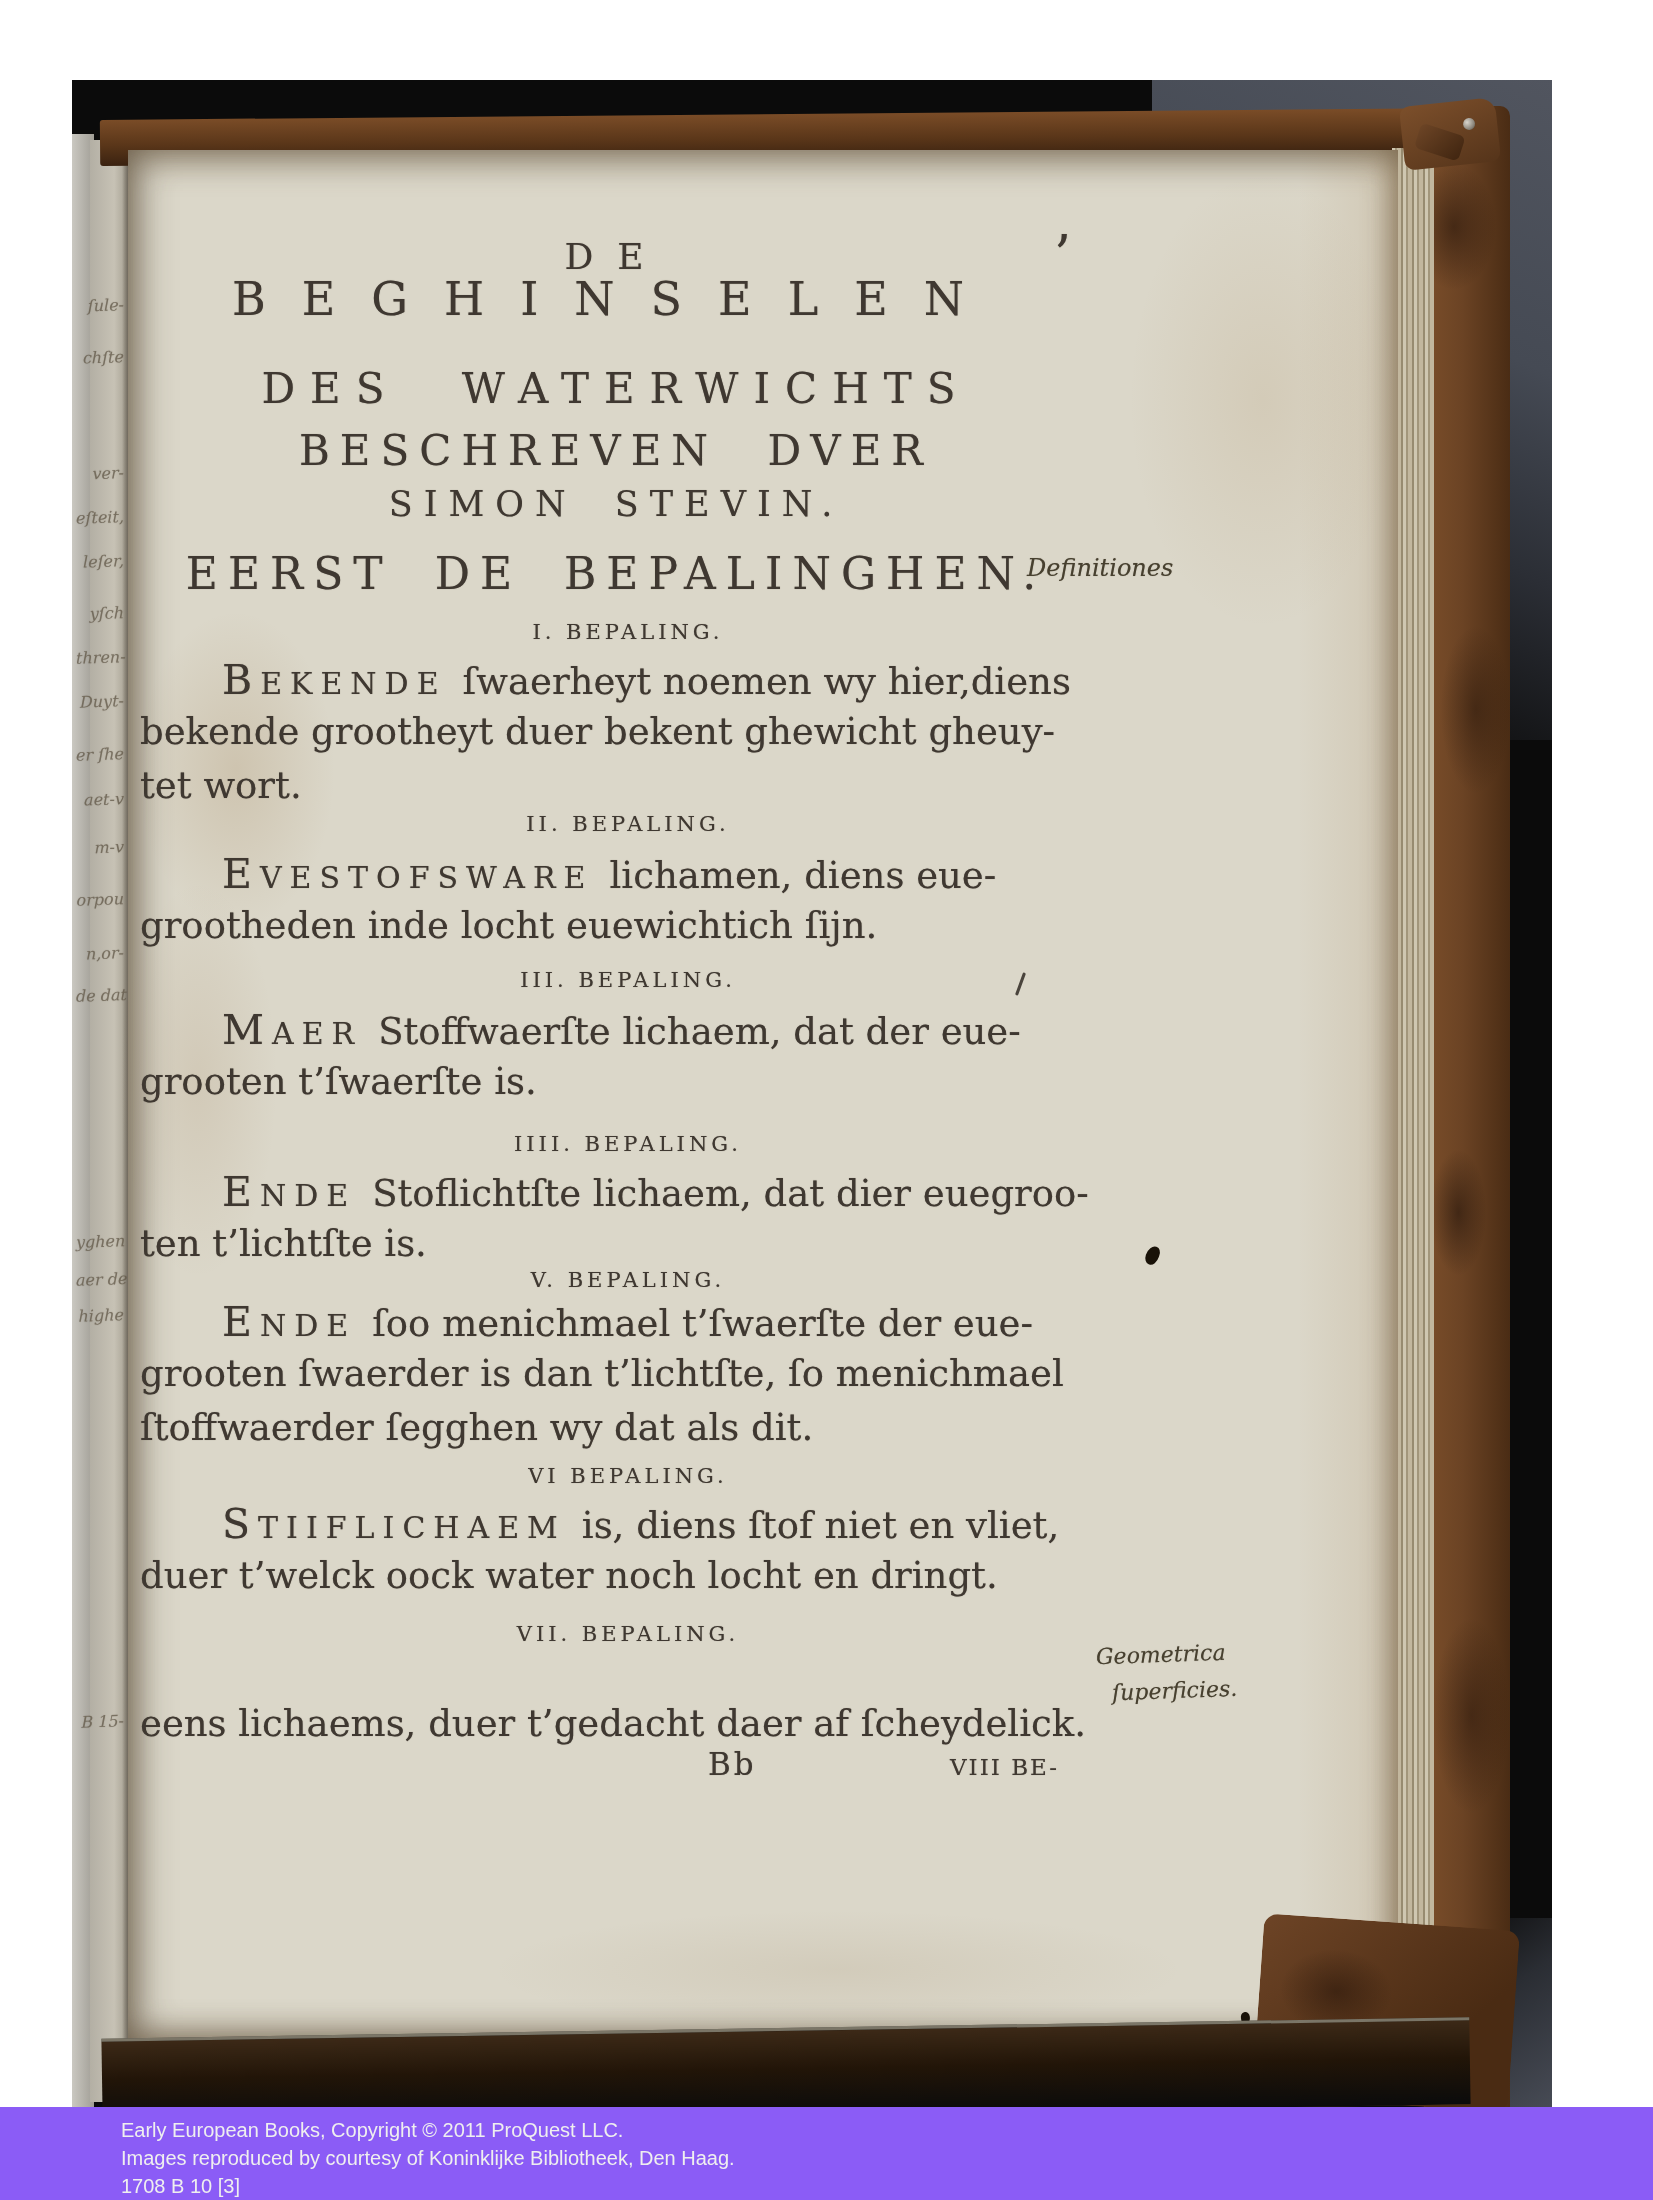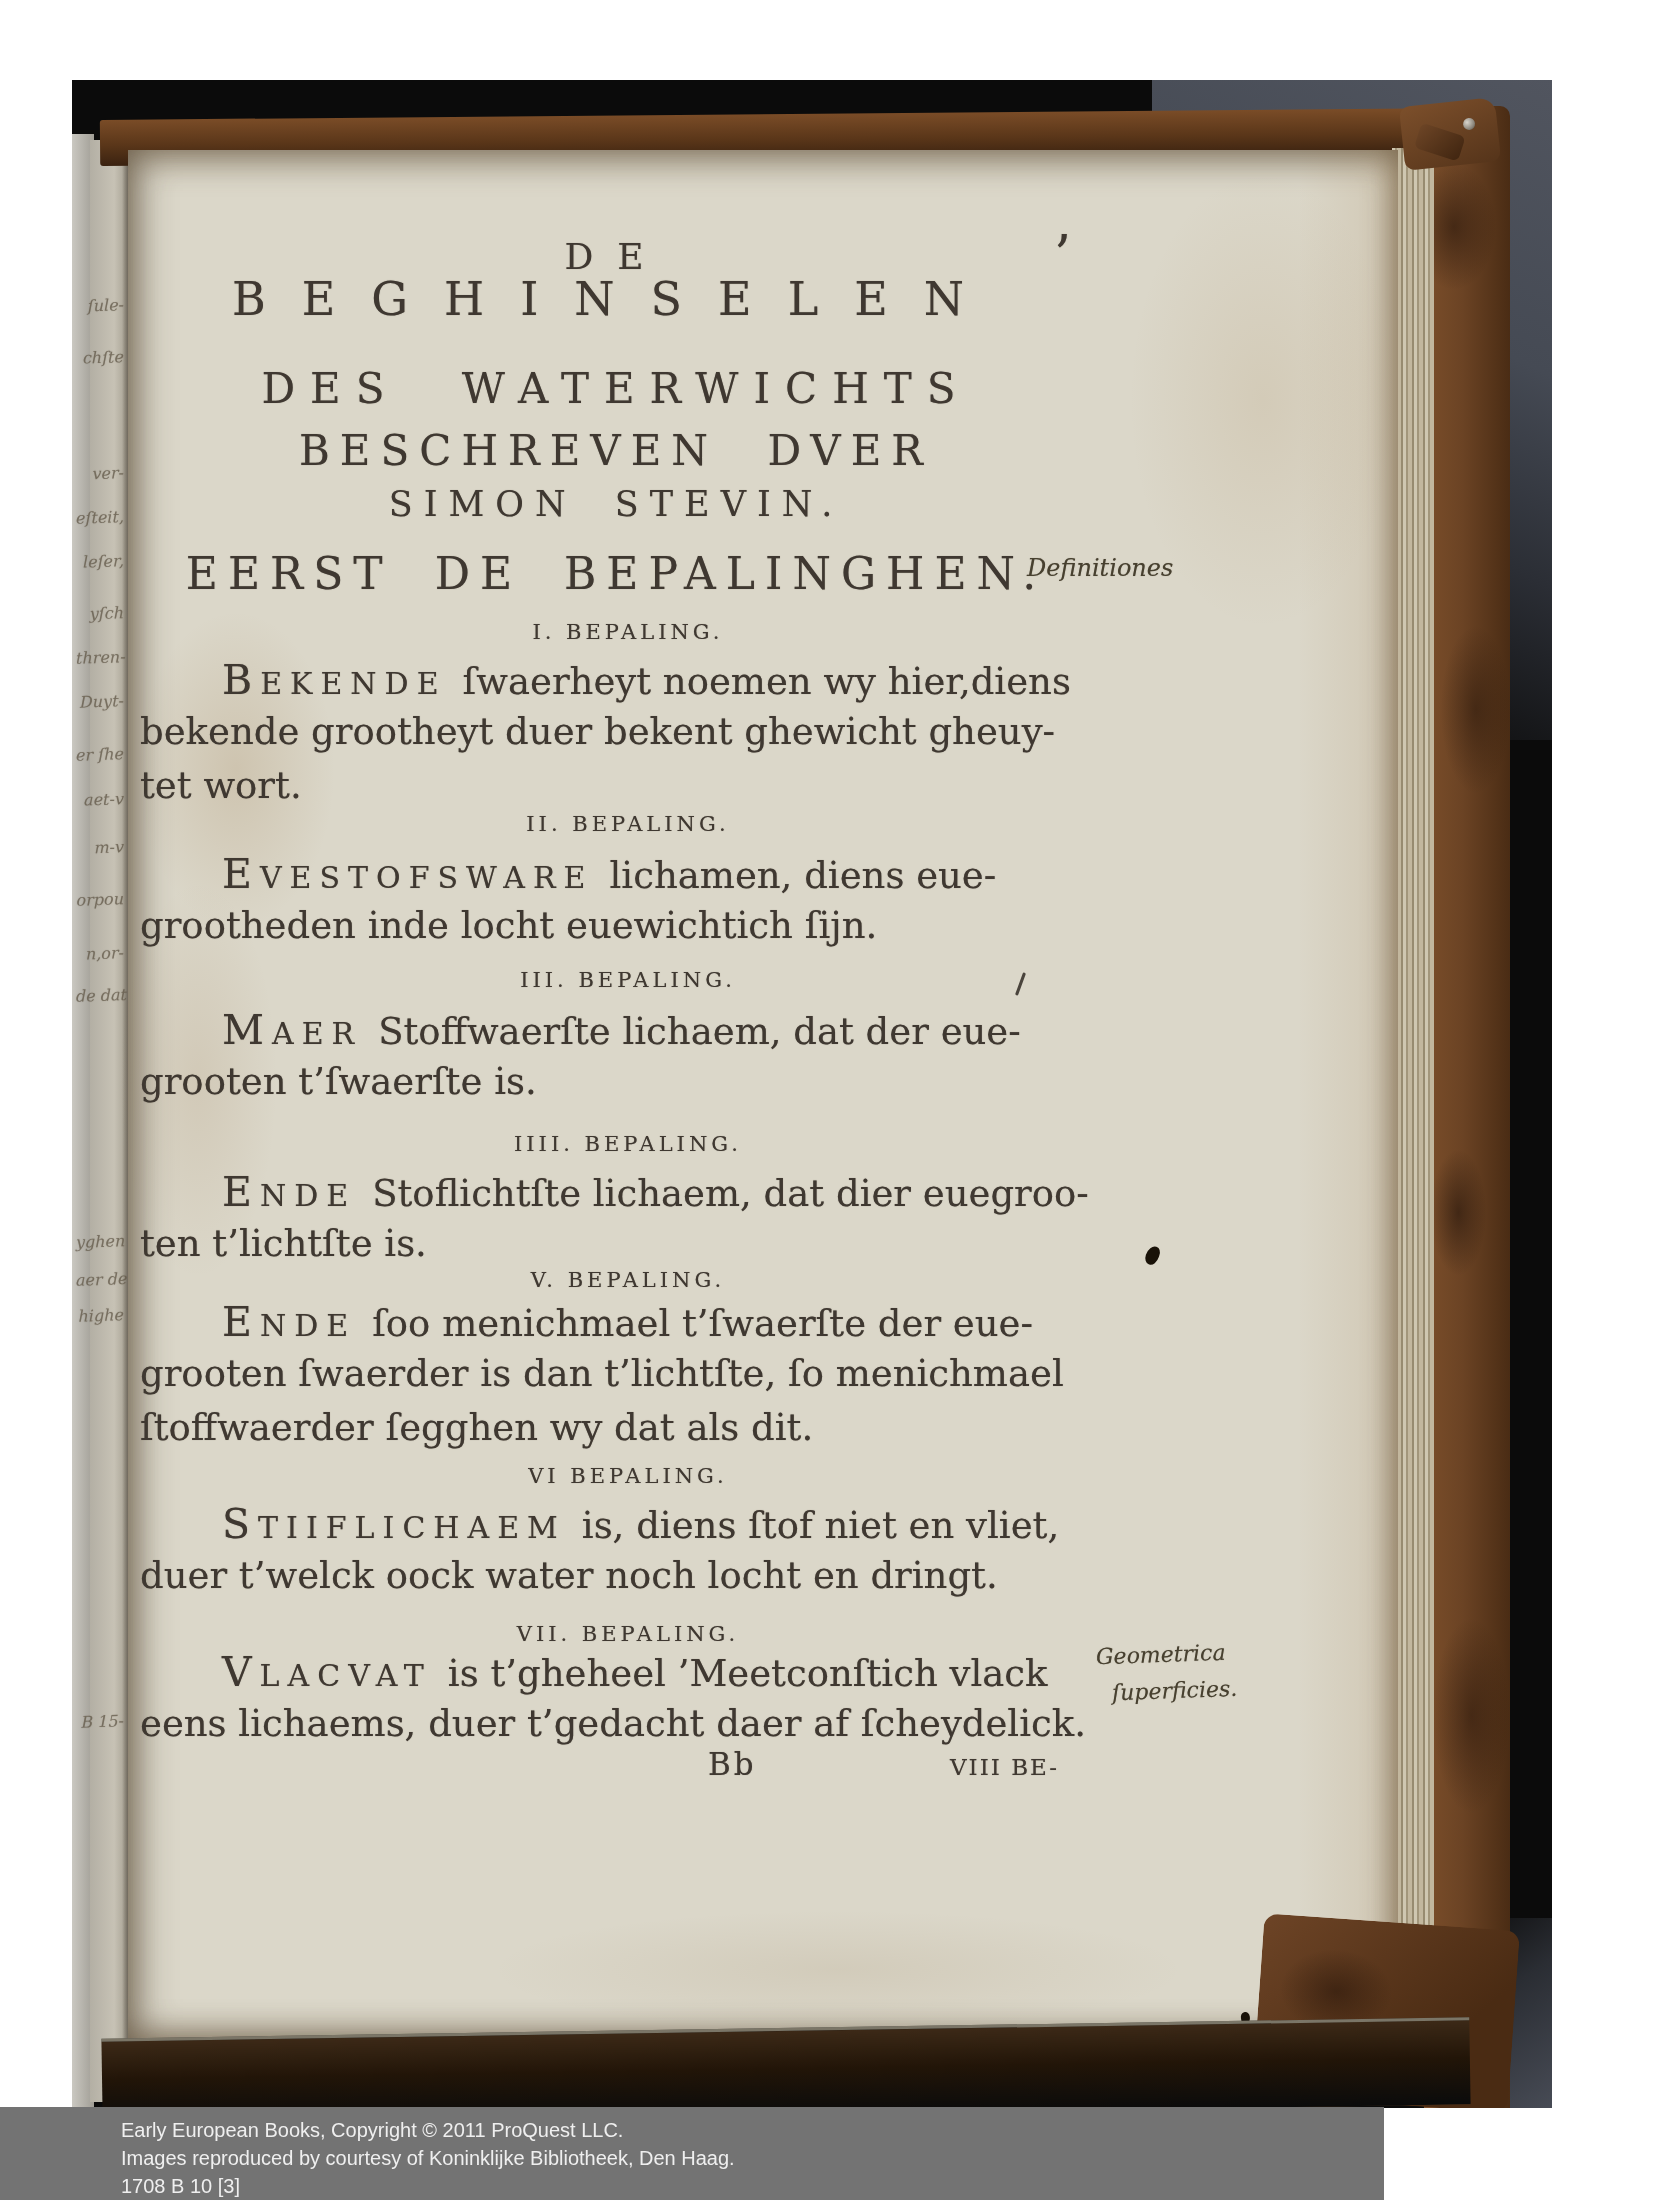--- a/index.html
+++ b/index.html
@@ -215,7 +215,6 @@
     <div class="body-line old-text" style="top:1404px">duer t’welck oock water noch locht en dringt.</div>
 
     <div class="def-head old-text" style="top:1472px">VII. BEPALING.</div>
-    <div class="body-line indent old-text" style="top:1498px"><span class="lead">VLACVAT</span><span class="rest">is t’gheheel ’Meetconſtich vlack</span></div>
     <div class="body-line old-text" style="top:1552px">eens lichaems, duer t’gedacht daer af ſcheydelick.</div>
 
     <div class="sig old-text" style="left:580px;top:1596px">Bb</div>

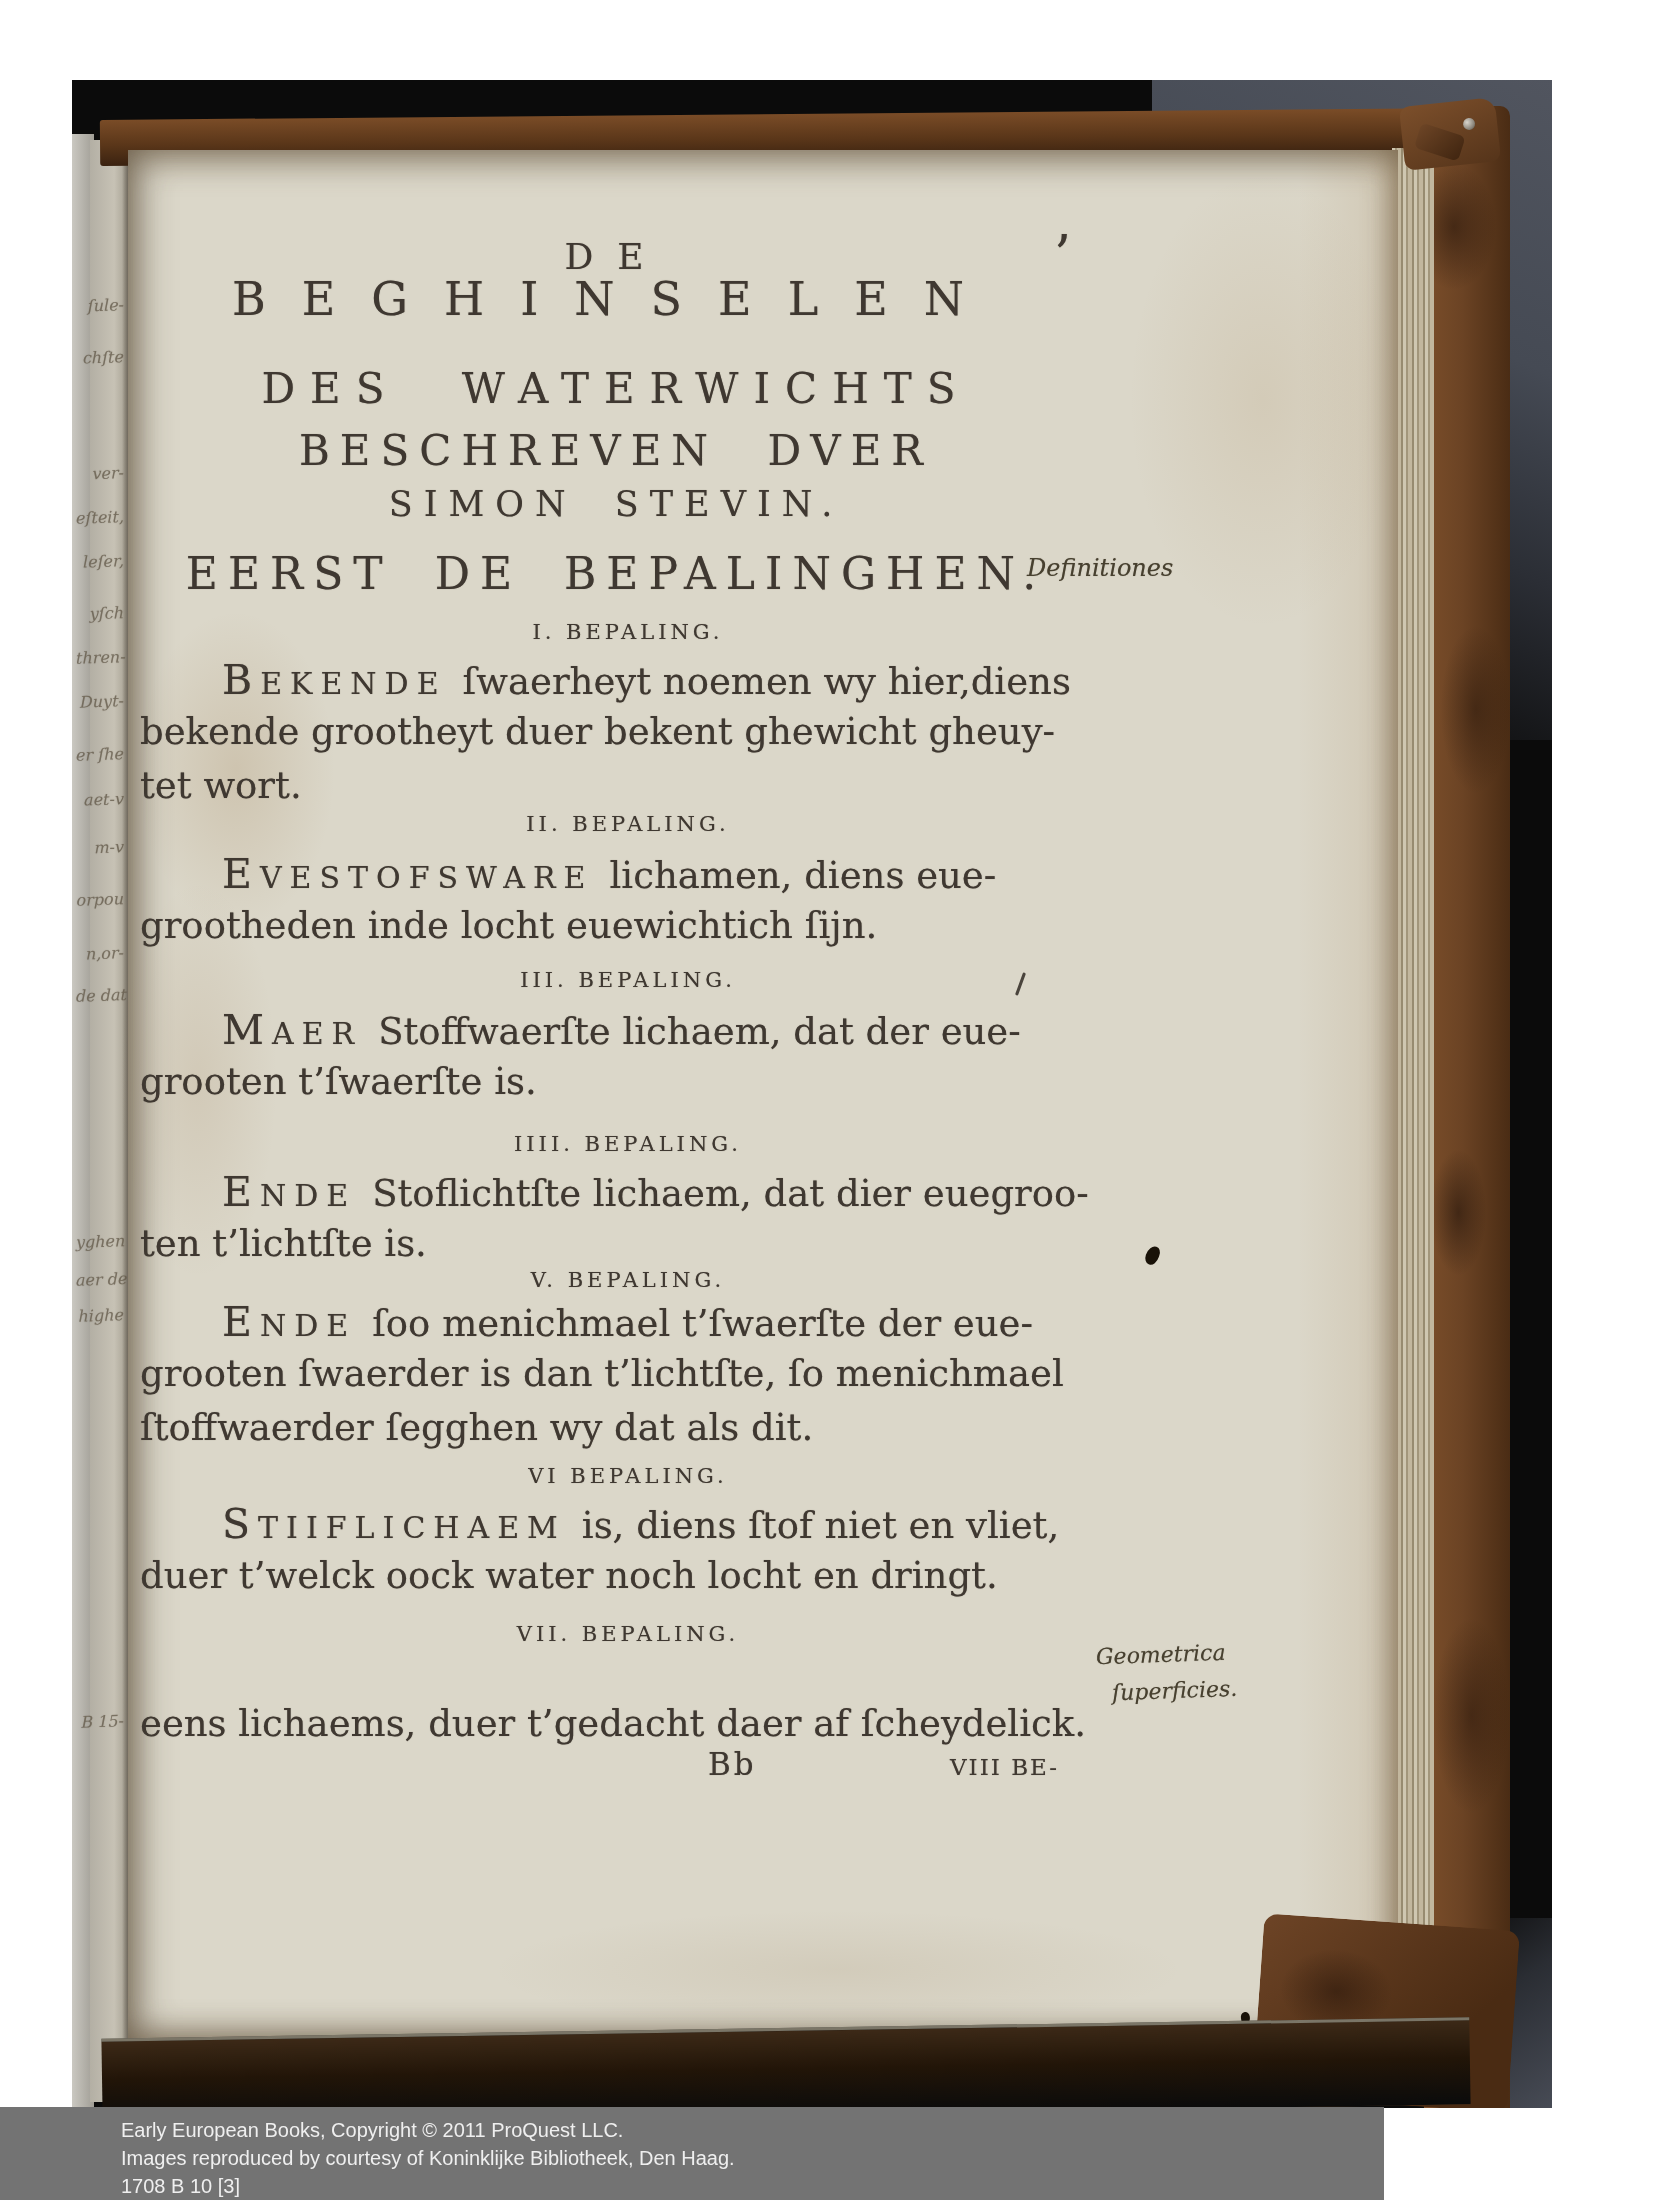--- a/index.html
+++ b/index.html
@@ -125,7 +125,7 @@
   .ink-blot{position:absolute;background:#191208;}
   
   .footer{
-    position:absolute;left:0;top:2107px;width:1384px;height:93px;background:#737373;
+    position:absolute;left:0;top:2107px;width:1653px;height:93px;background:#8b5cf6;
     font-family:"Liberation Sans","DejaVu Sans",sans-serif;color:#efefef;
   }
   .footer div{position:absolute;left:121px;font-size:20px;white-space:nowrap;}

